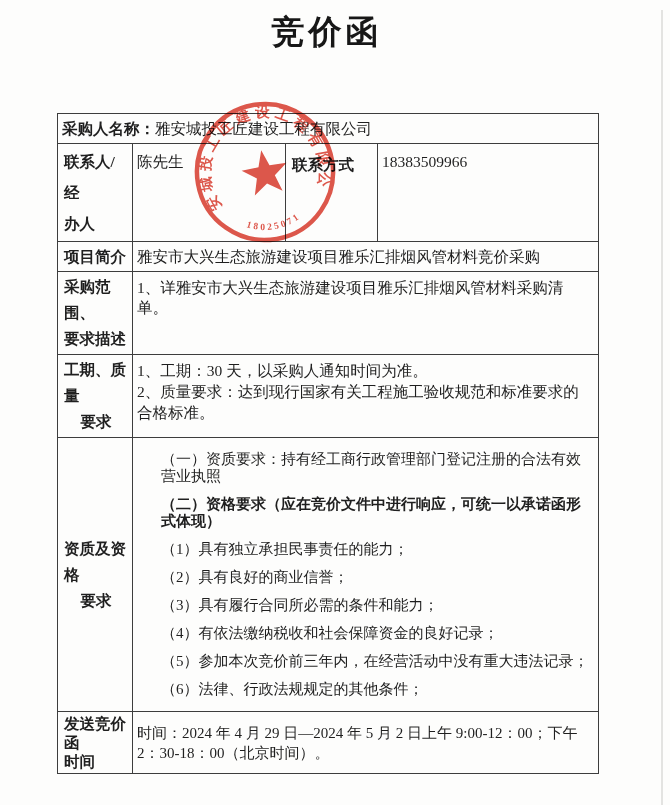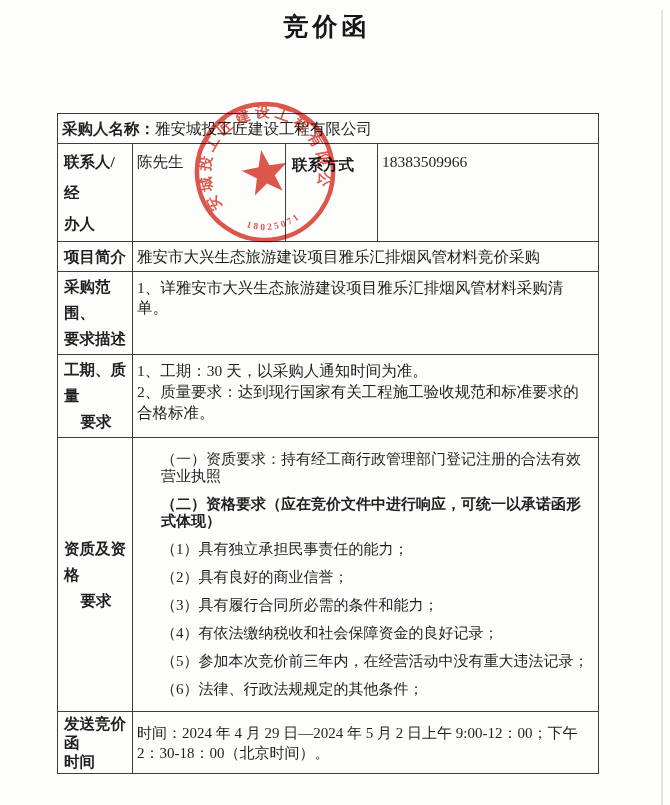--- a/index.html
+++ b/index.html
@@ -11,7 +11,7 @@
   .page{position:relative;width:670px;height:805px;}
   .doc-title{
     margin:10px 16px 0 0;text-align:center;
-    font-size:25px;font-weight:bold;letter-spacing:4px;color:#171717;
+    font-size:33px;font-weight:bold;letter-spacing:4px;color:#171717;
   }
   .intro{
     margin:12px 14px 0 42px;font-size:18px;line-height:28px;

